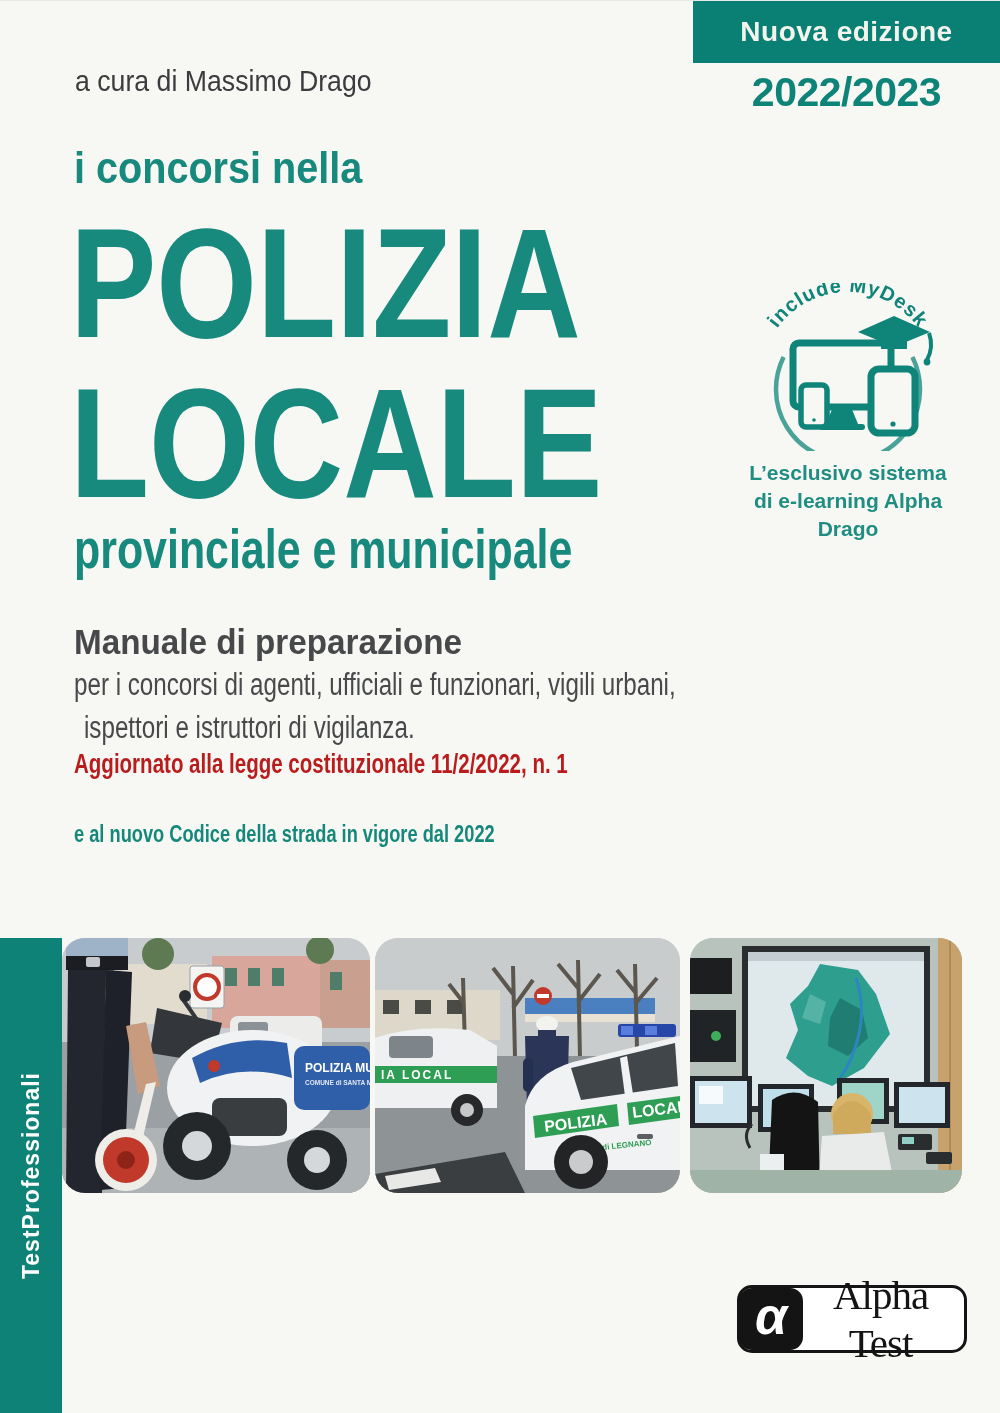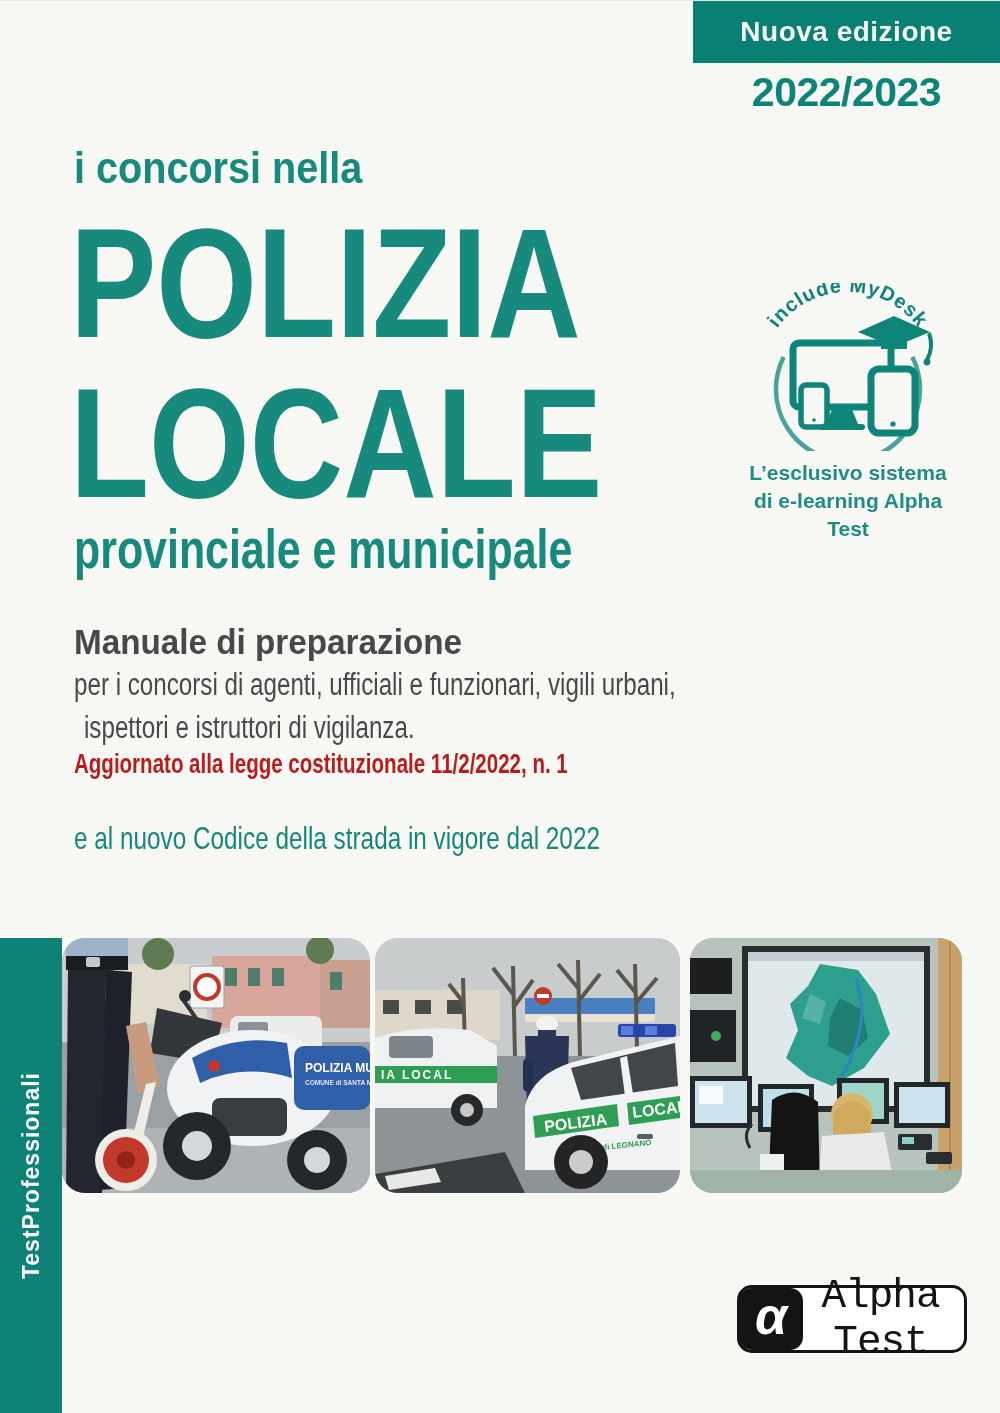--- a/index.html
+++ b/index.html
@@ -71,6 +71,9 @@
   </div>
   <div class="years">2022/2023</div>
 
+  <div class="author">
+    <span class="sqz" style="transform:scaleX(.92)">a cura di Massimo Drago</span>
+  </div>
 
   <div class="kicker">
     <span class="sqz" style="transform:scaleX(.9)">i concorsi nella</span>

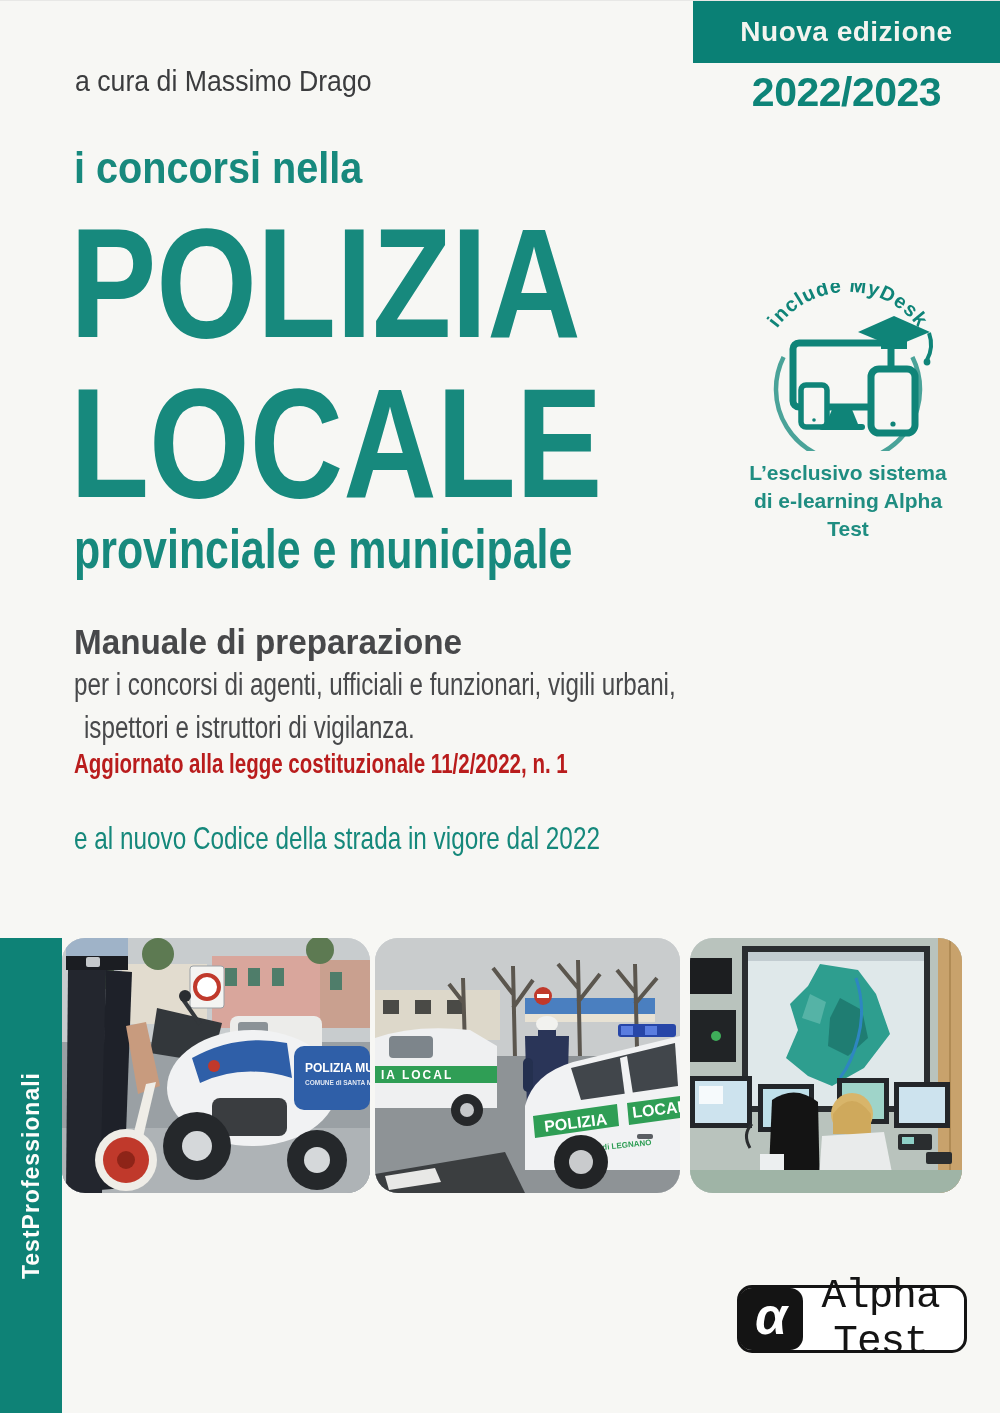--- a/index.html
+++ b/index.html
@@ -136,7 +136,7 @@
     </svg>
     <div class="mydesk-caption">
       <div>L’esclusivo sistema</div>
-      <div>di e-learning Alpha Test</div>
+      <div>di e-learning Alpha Drago</div>
     </div>
   </div>
 

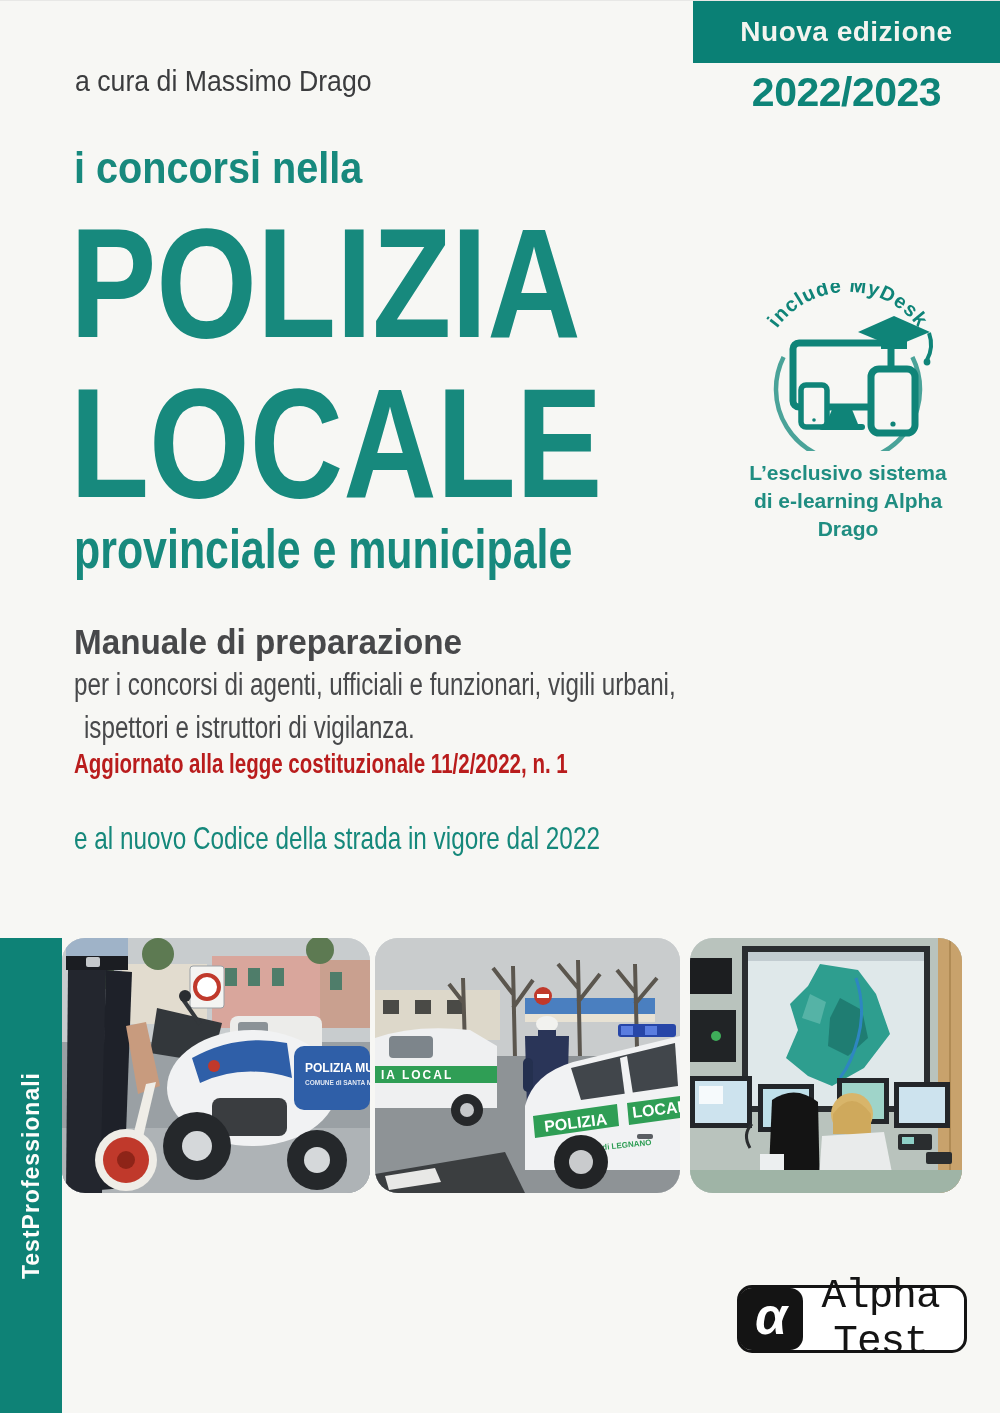--- a/index.html
+++ b/index.html
@@ -32,7 +32,7 @@
   .descl2{position:absolute; left:84px; top:709px; color:#48494b; font-size:31px;}
 
   .note1{position:absolute; left:74px; top:748px; color:#b91c1c; font-weight:bold; font-size:27px;}
-  .note2{position:absolute; left:74px; top:819px; color:#15887b; font-weight:normal; font-size:32px;}
+  .note2{position:absolute; left:74px; top:819px; color:#15887b; font-weight:bold; font-size:24px;}
 
   
   .mydesk{position:absolute; left:743px; top:282px; width:210px; text-align:center;}

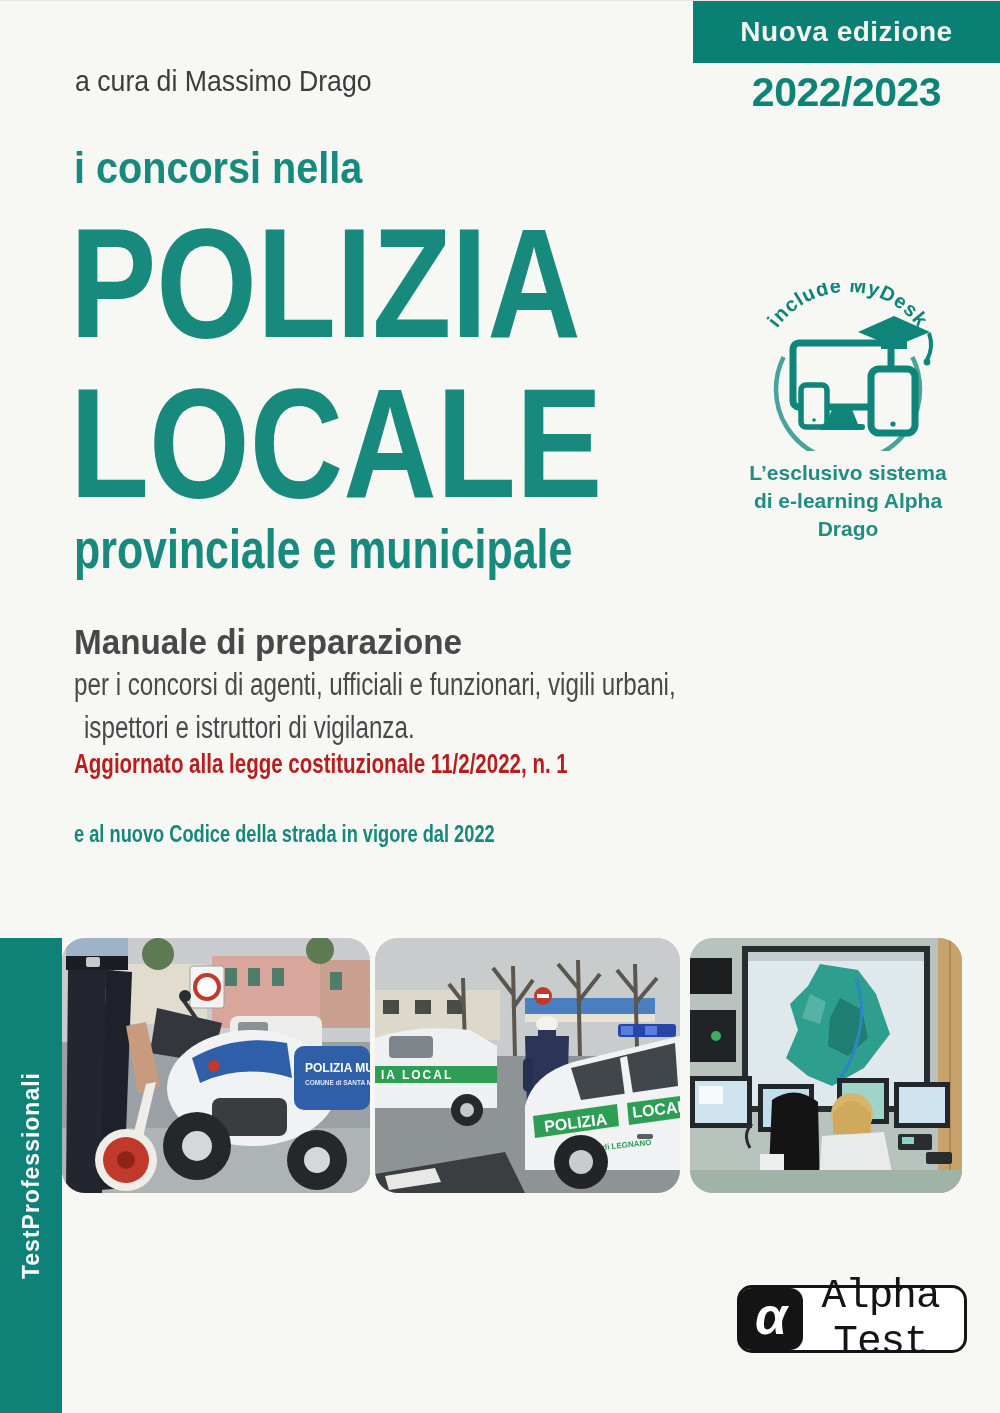--- a/index.html
+++ b/index.html
@@ -58,7 +58,7 @@
     background:#141414; border-radius:13px; display:flex; align-items:center; justify-content:center;}
   .logo-mark span{color:#fff; font-size:52px; font-weight:bold; font-style:italic;
     line-height:1; transform:translateY(-3px);}
-  .logo-text{flex:1; text-align:center; font-family:Liberation Mono, monospace;
+  .logo-text{flex:1; text-align:center; font-family:Liberation Serif, serif;
     font-size:41px; color:#141414; letter-spacing:-1px; padding-right:6px;}
 </style>
 </head>

